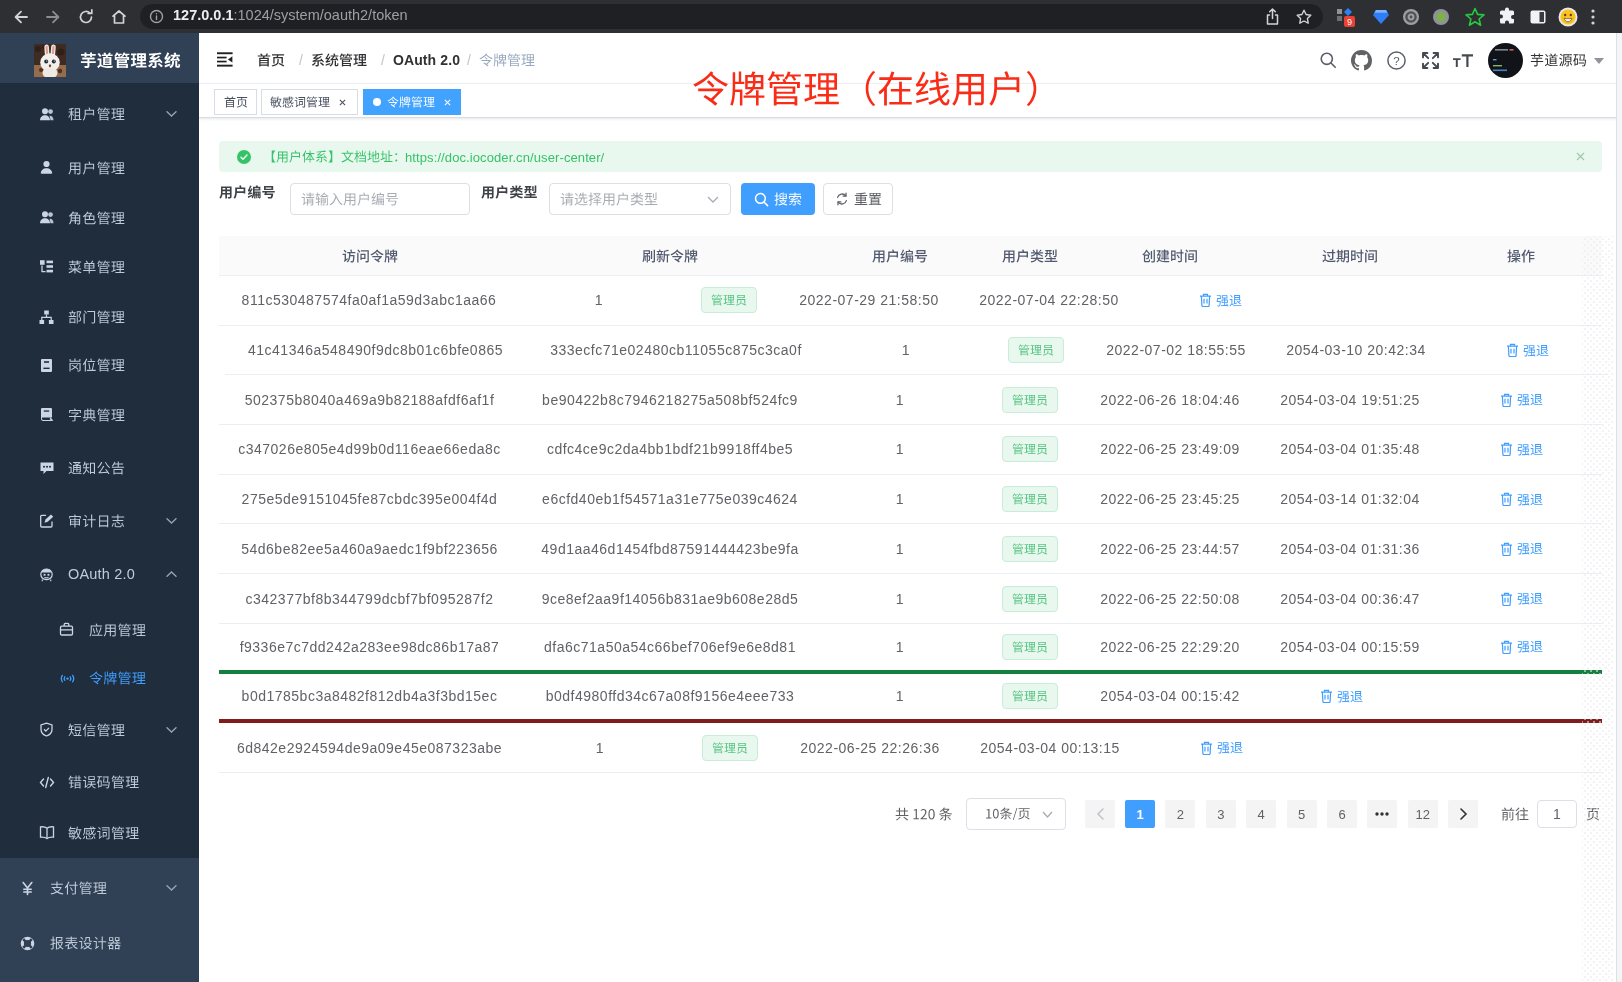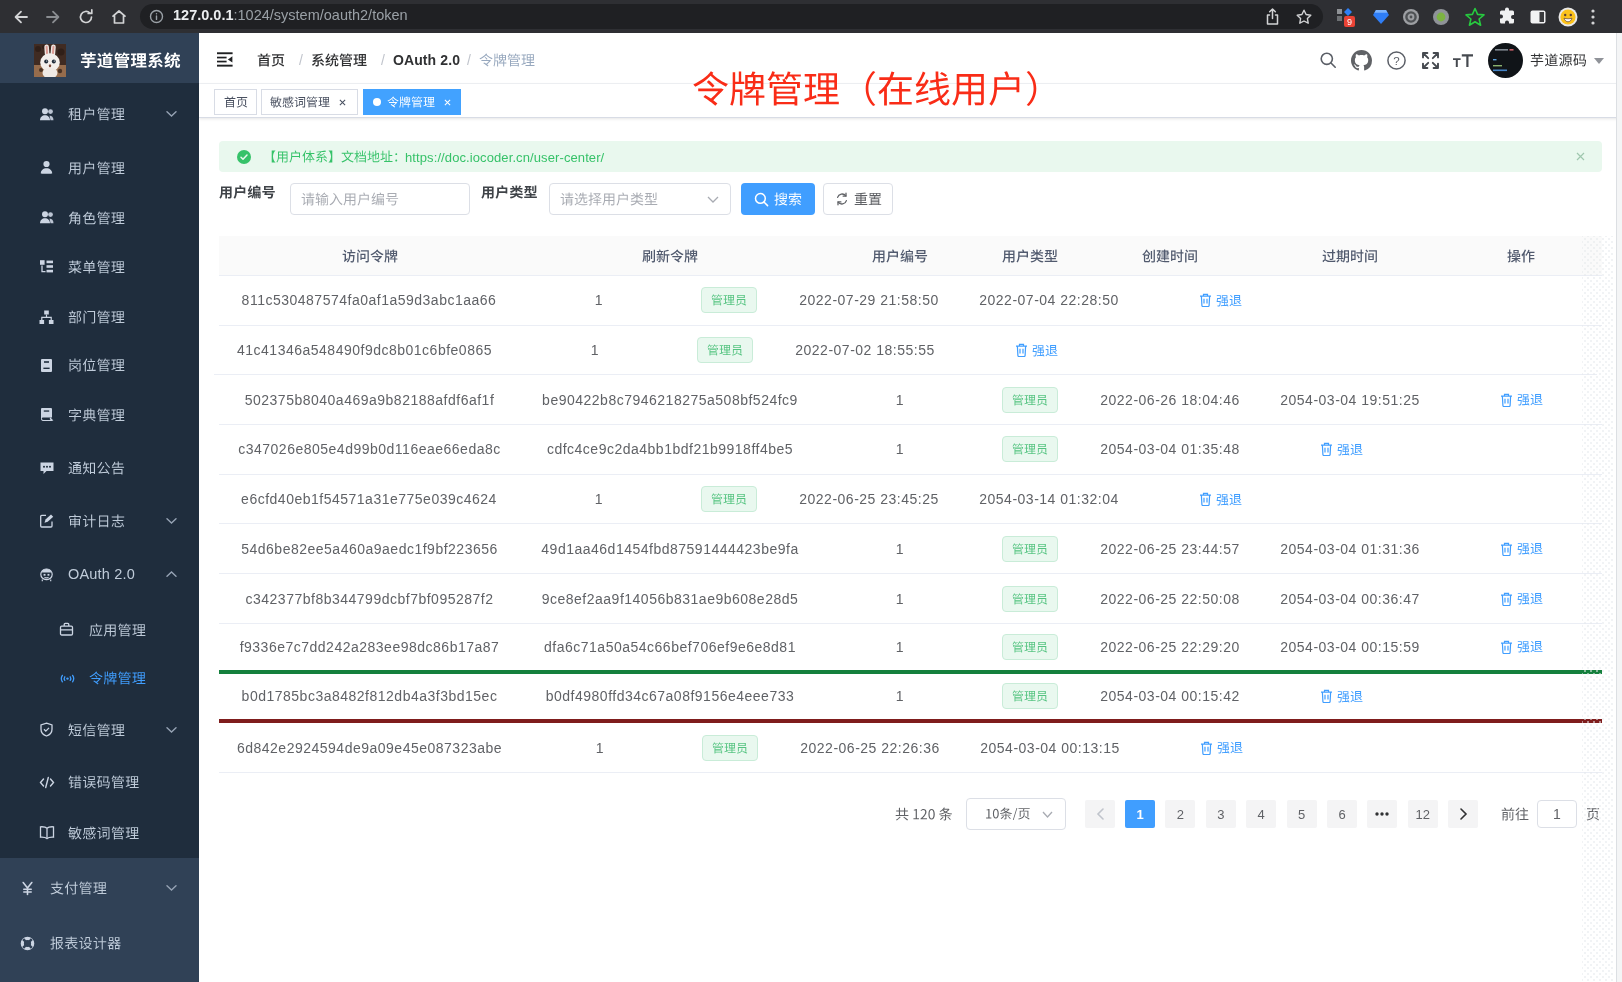--- a/index.html
+++ b/index.html
@@ -643,7 +643,7 @@
       </span>
     </div>
   </div>
-<div class="row" style="left:214px;top:325.7px;width:1383px;height:49.7px;border-bottom:1px solid #ebeef5">
+<div class="row" style="left:225px;top:325.7px;width:1383px;height:49.7px;border-bottom:1px solid #ebeef5">
     <div class="cell tok" style="width:301px">41c41346a548490f9dc8b01c6bfe0865</div>
     <div class="cell tok" style="width:160px">1</div>
     <div class="cell" style="width:100px">

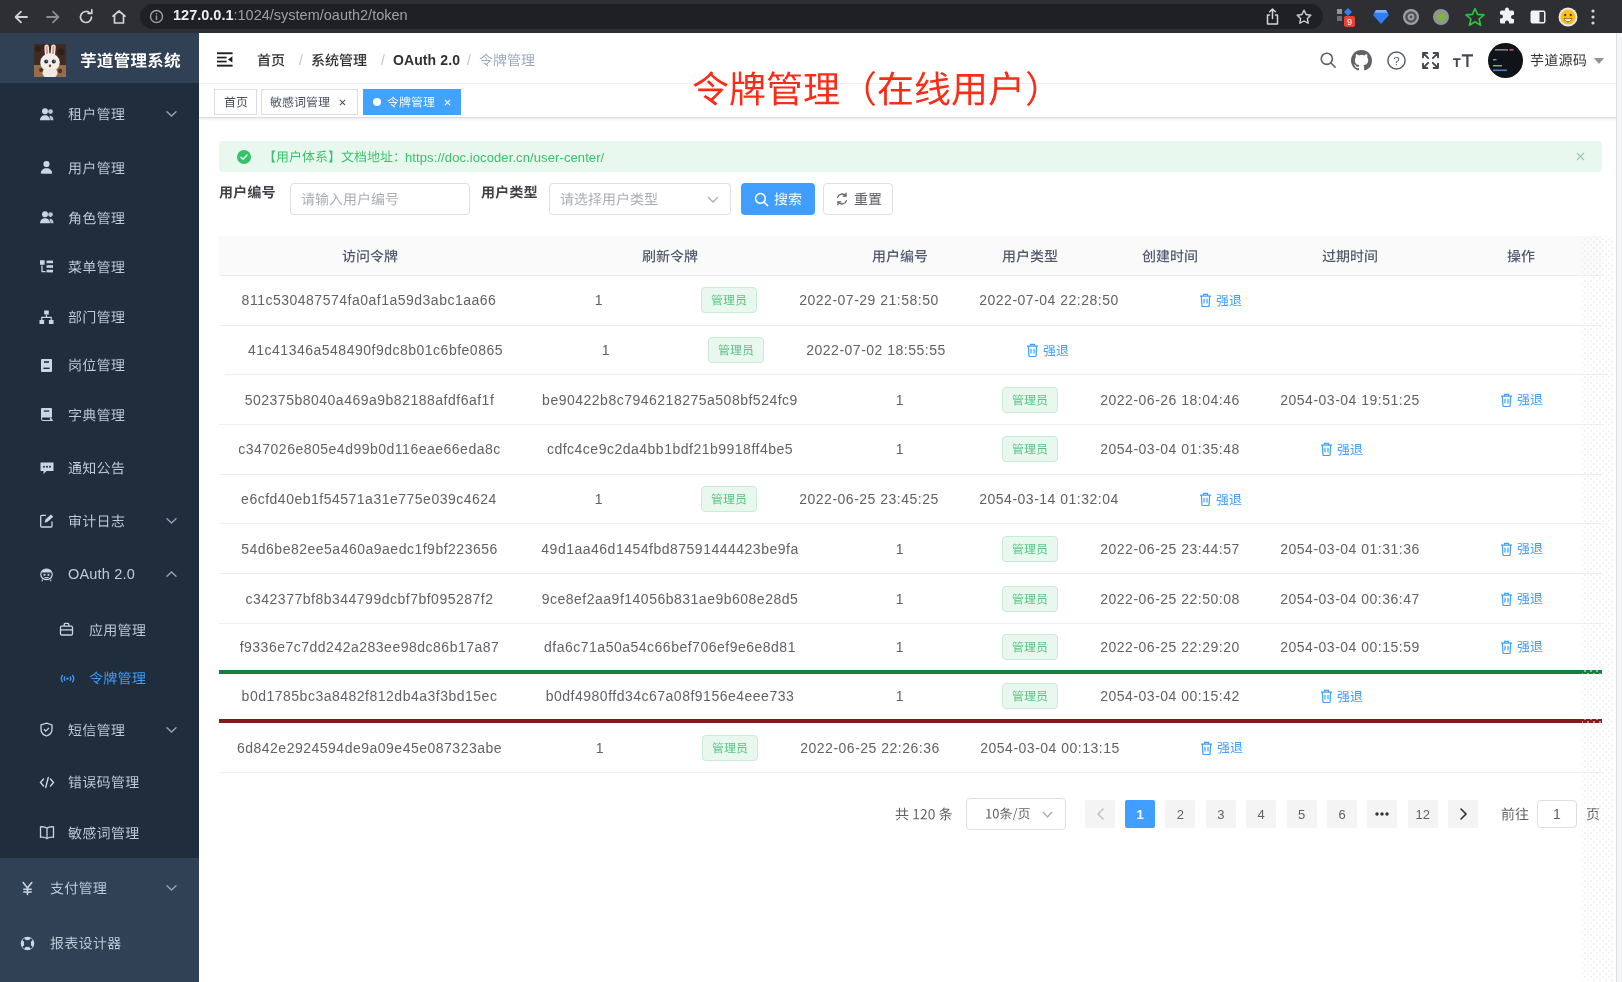--- a/index.html
+++ b/index.html
@@ -645,6 +645,7 @@
   </div>
 <div class="row" style="left:225px;top:325.7px;width:1383px;height:49.7px;border-bottom:1px solid #ebeef5">
     <div class="cell tok" style="width:301px">41c41346a548490f9dc8b01c6bfe0865</div>
+    <div class="cell tok" style="width:300px">333ecfc71e02480cb11055c875c3ca0f</div>
     <div class="cell tok" style="width:160px">1</div>
     <div class="cell" style="width:100px">
       <span style="display:inline-flex;align-items:center;justify-content:center;width:56px;height:26px;background:#e9f8ef;border:1px solid #c9ecd8;border-radius:4px;">

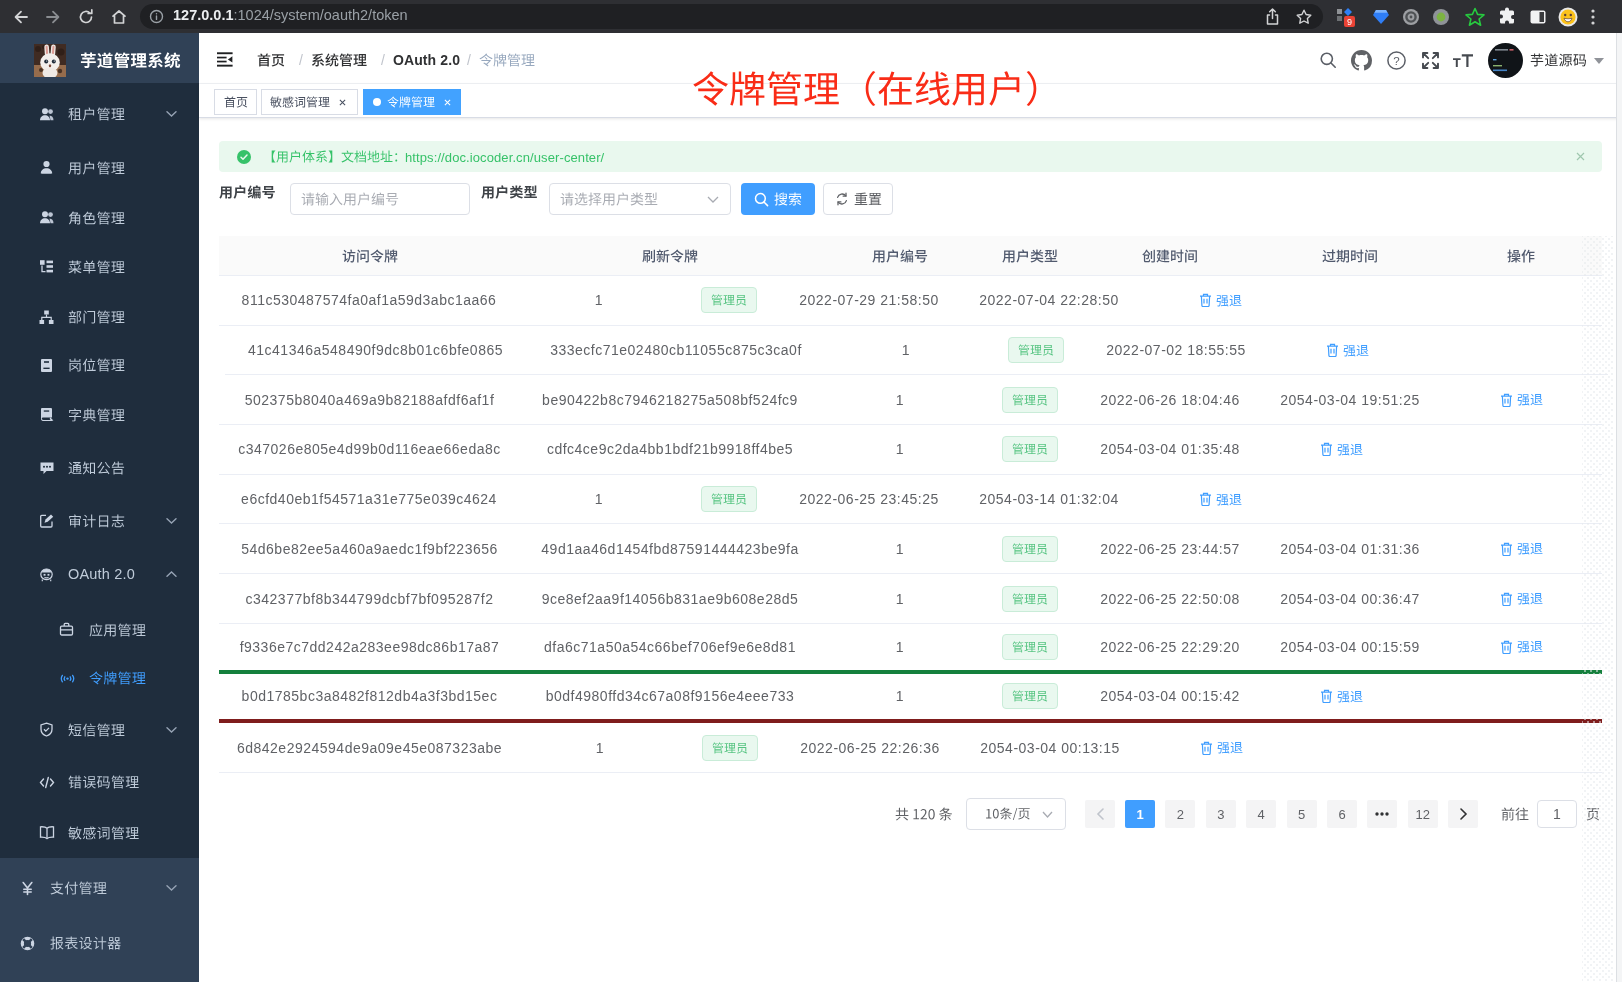--- a/index.html
+++ b/index.html
@@ -655,6 +655,7 @@
       </span>
     </div>
     <div class="cell tok" style="width:180px">2022-07-02 18:55:55</div>
+    <div class="cell tok" style="width:180px">2054-03-10 20:42:34</div>
     <div class="cell" style="width:162px">
       <svg width="13" height="14" viewBox="0 0 13 14" fill="none" stroke="#409eff" stroke-width="1.2">
         <path d="M1 3.2h11M4.5 3V1.4h4V3M2.4 3.4l.5 9.2a1 1 0 0 0 1 .9h5.2a1 1 0 0 0 1-.9l.5-9.2"></path>

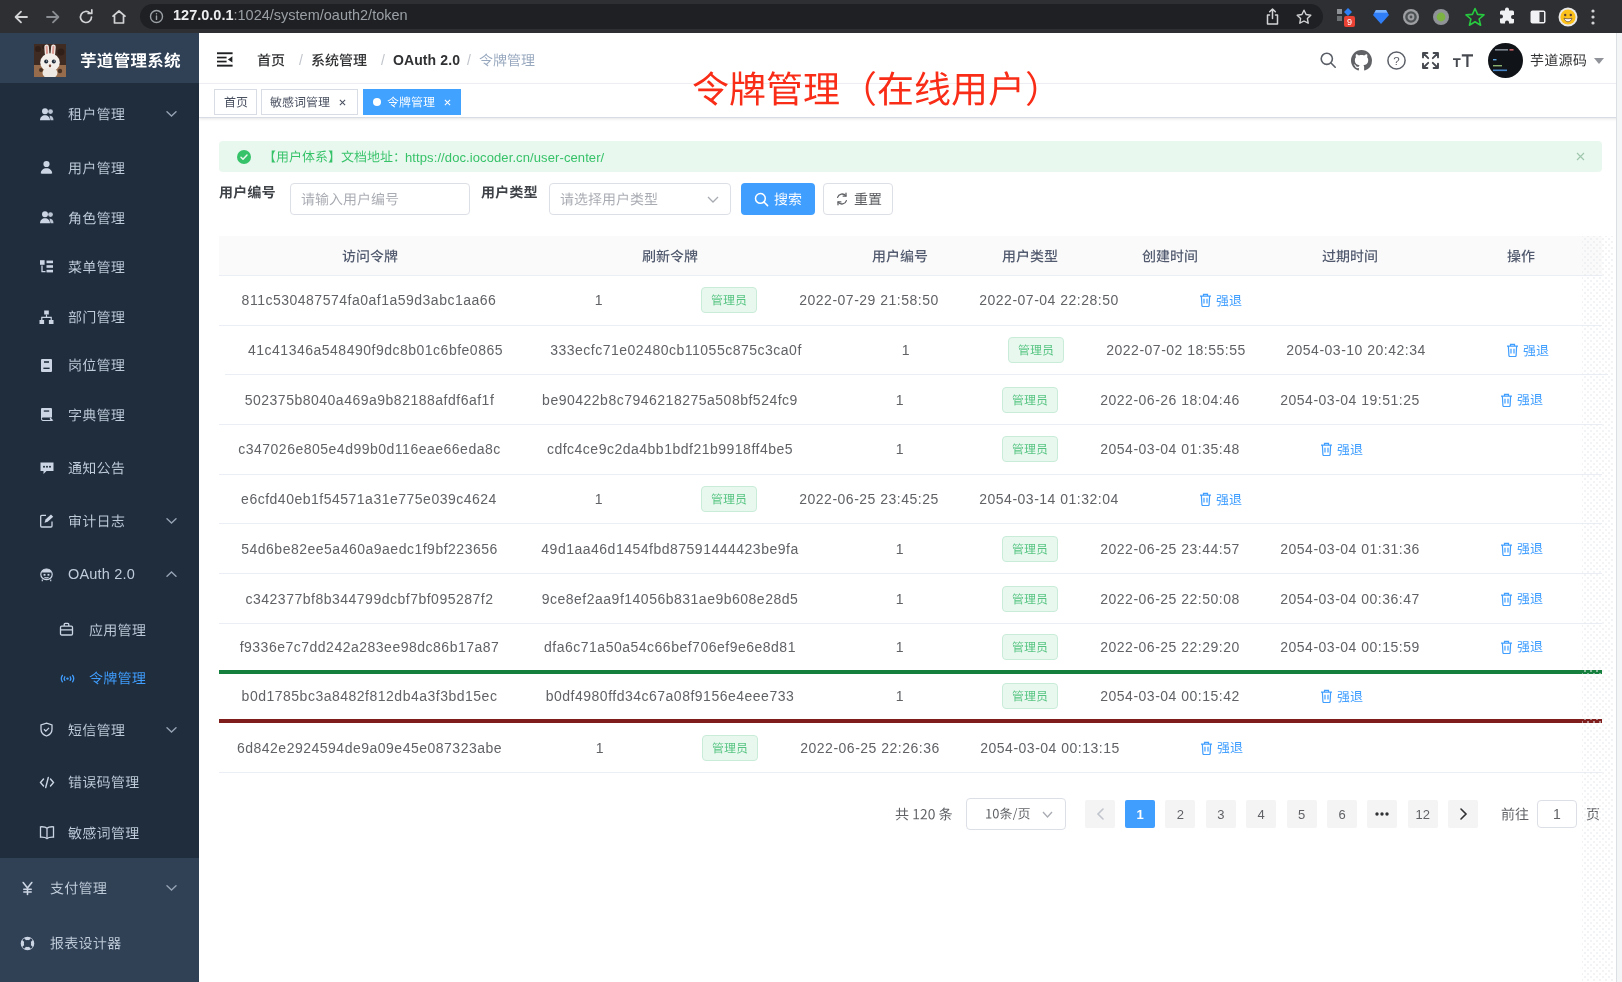--- a/index.html
+++ b/index.html
@@ -704,6 +704,7 @@
         </svg>
       </span>
     </div>
+    <div class="cell tok" style="width:180px">2022-06-25 23:49:09</div>
     <div class="cell tok" style="width:180px">2054-03-04 01:35:48</div>
     <div class="cell" style="width:162px">
       <svg width="13" height="14" viewBox="0 0 13 14" fill="none" stroke="#409eff" stroke-width="1.2">

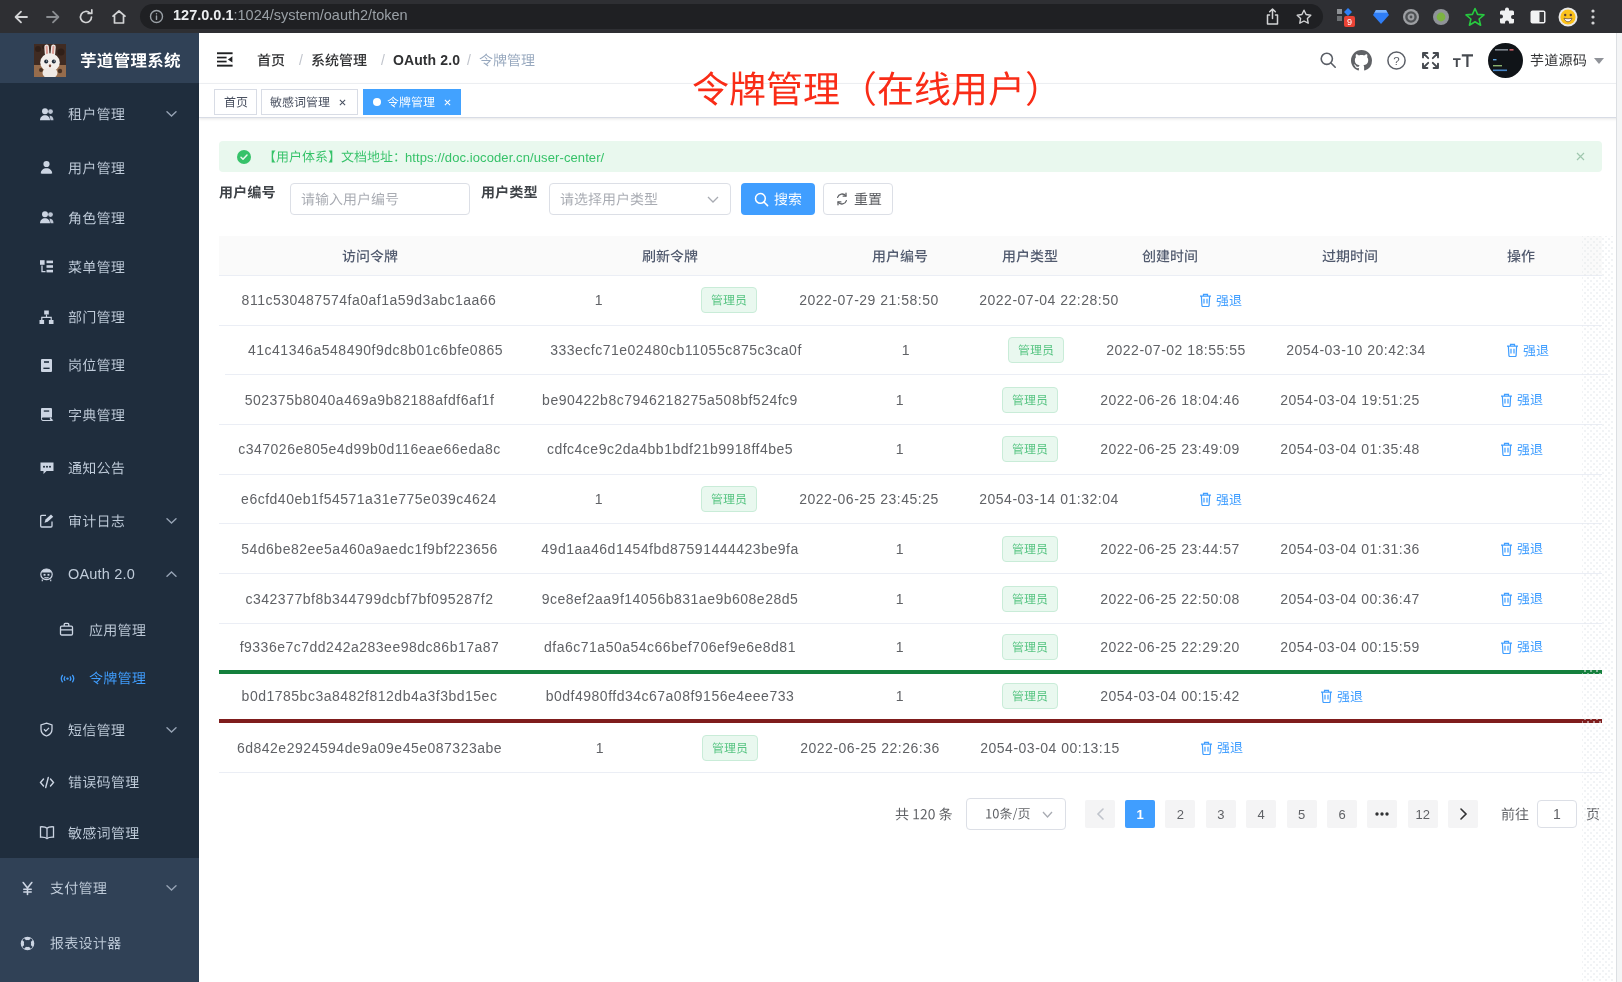--- a/index.html
+++ b/index.html
@@ -719,6 +719,7 @@
     </div>
   </div>
 <div class="row" style="left:219px;top:474.8px;width:1383px;height:49.7px;border-bottom:1px solid #ebeef5">
+    <div class="cell tok" style="width:301px">275e5de9151045fe87cbdc395e004f4d</div>
     <div class="cell tok" style="width:300px">e6cfd40eb1f54571a31e775e039c4624</div>
     <div class="cell tok" style="width:160px">1</div>
     <div class="cell" style="width:100px">

